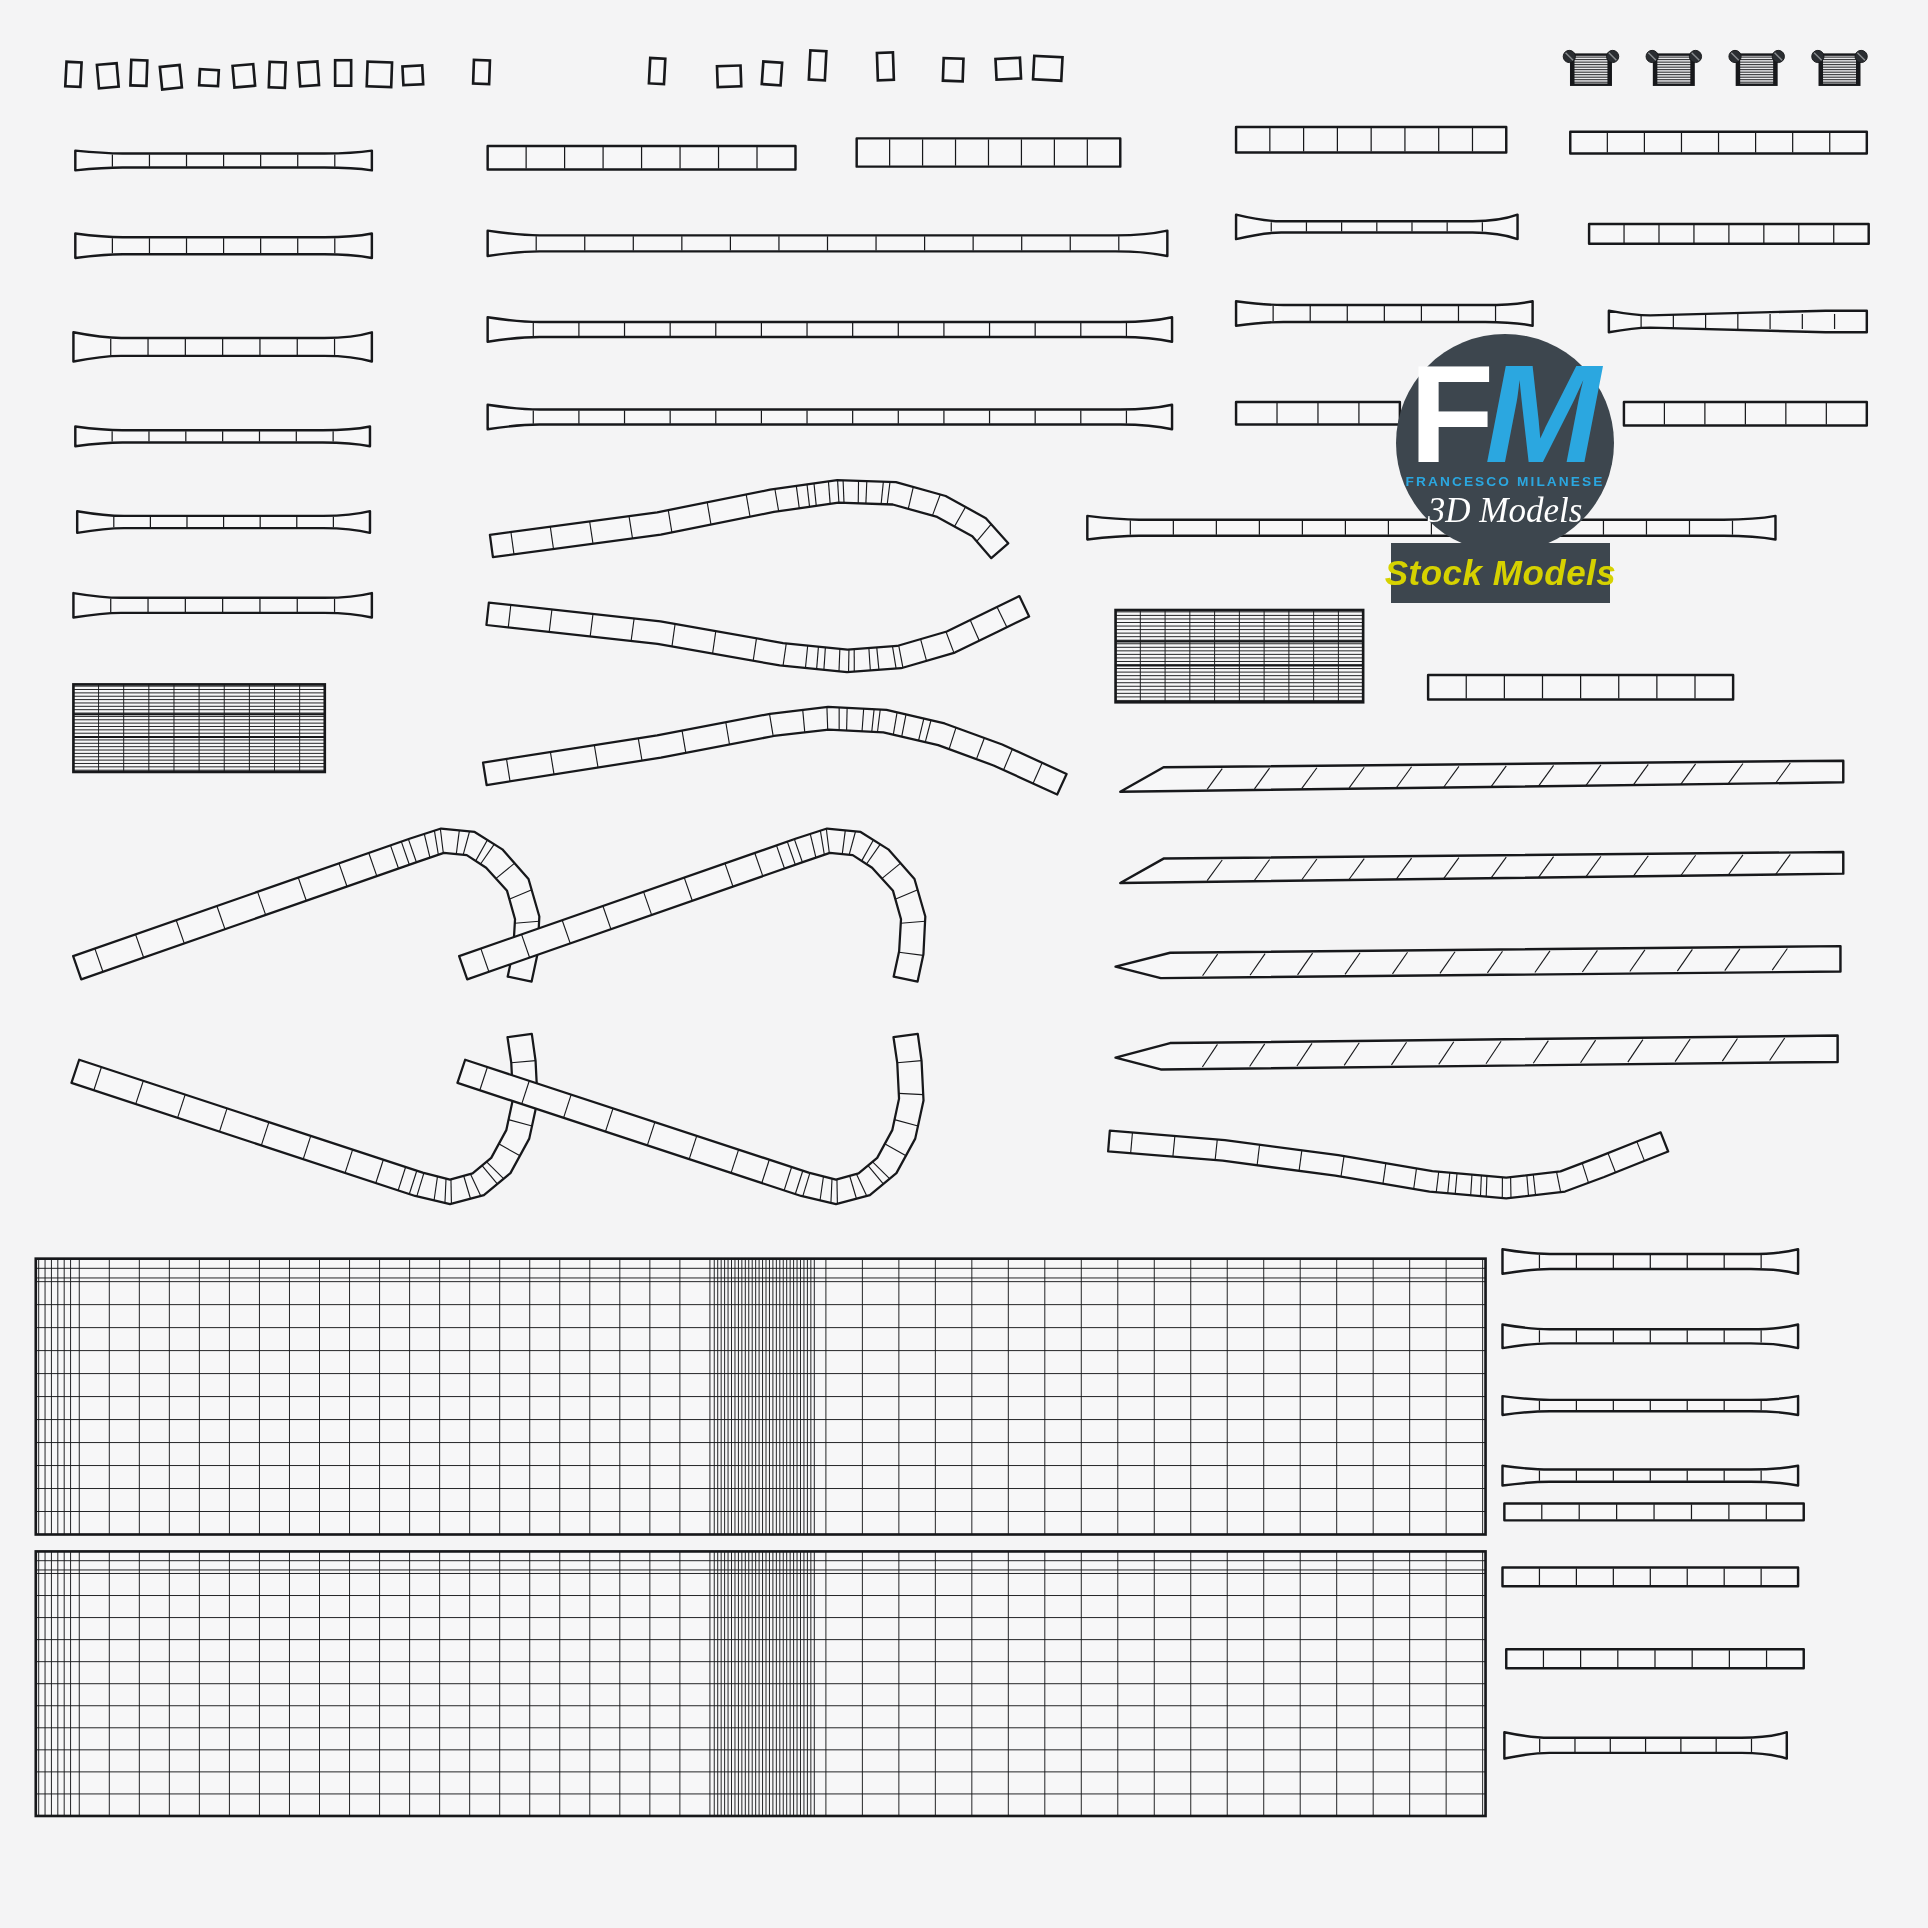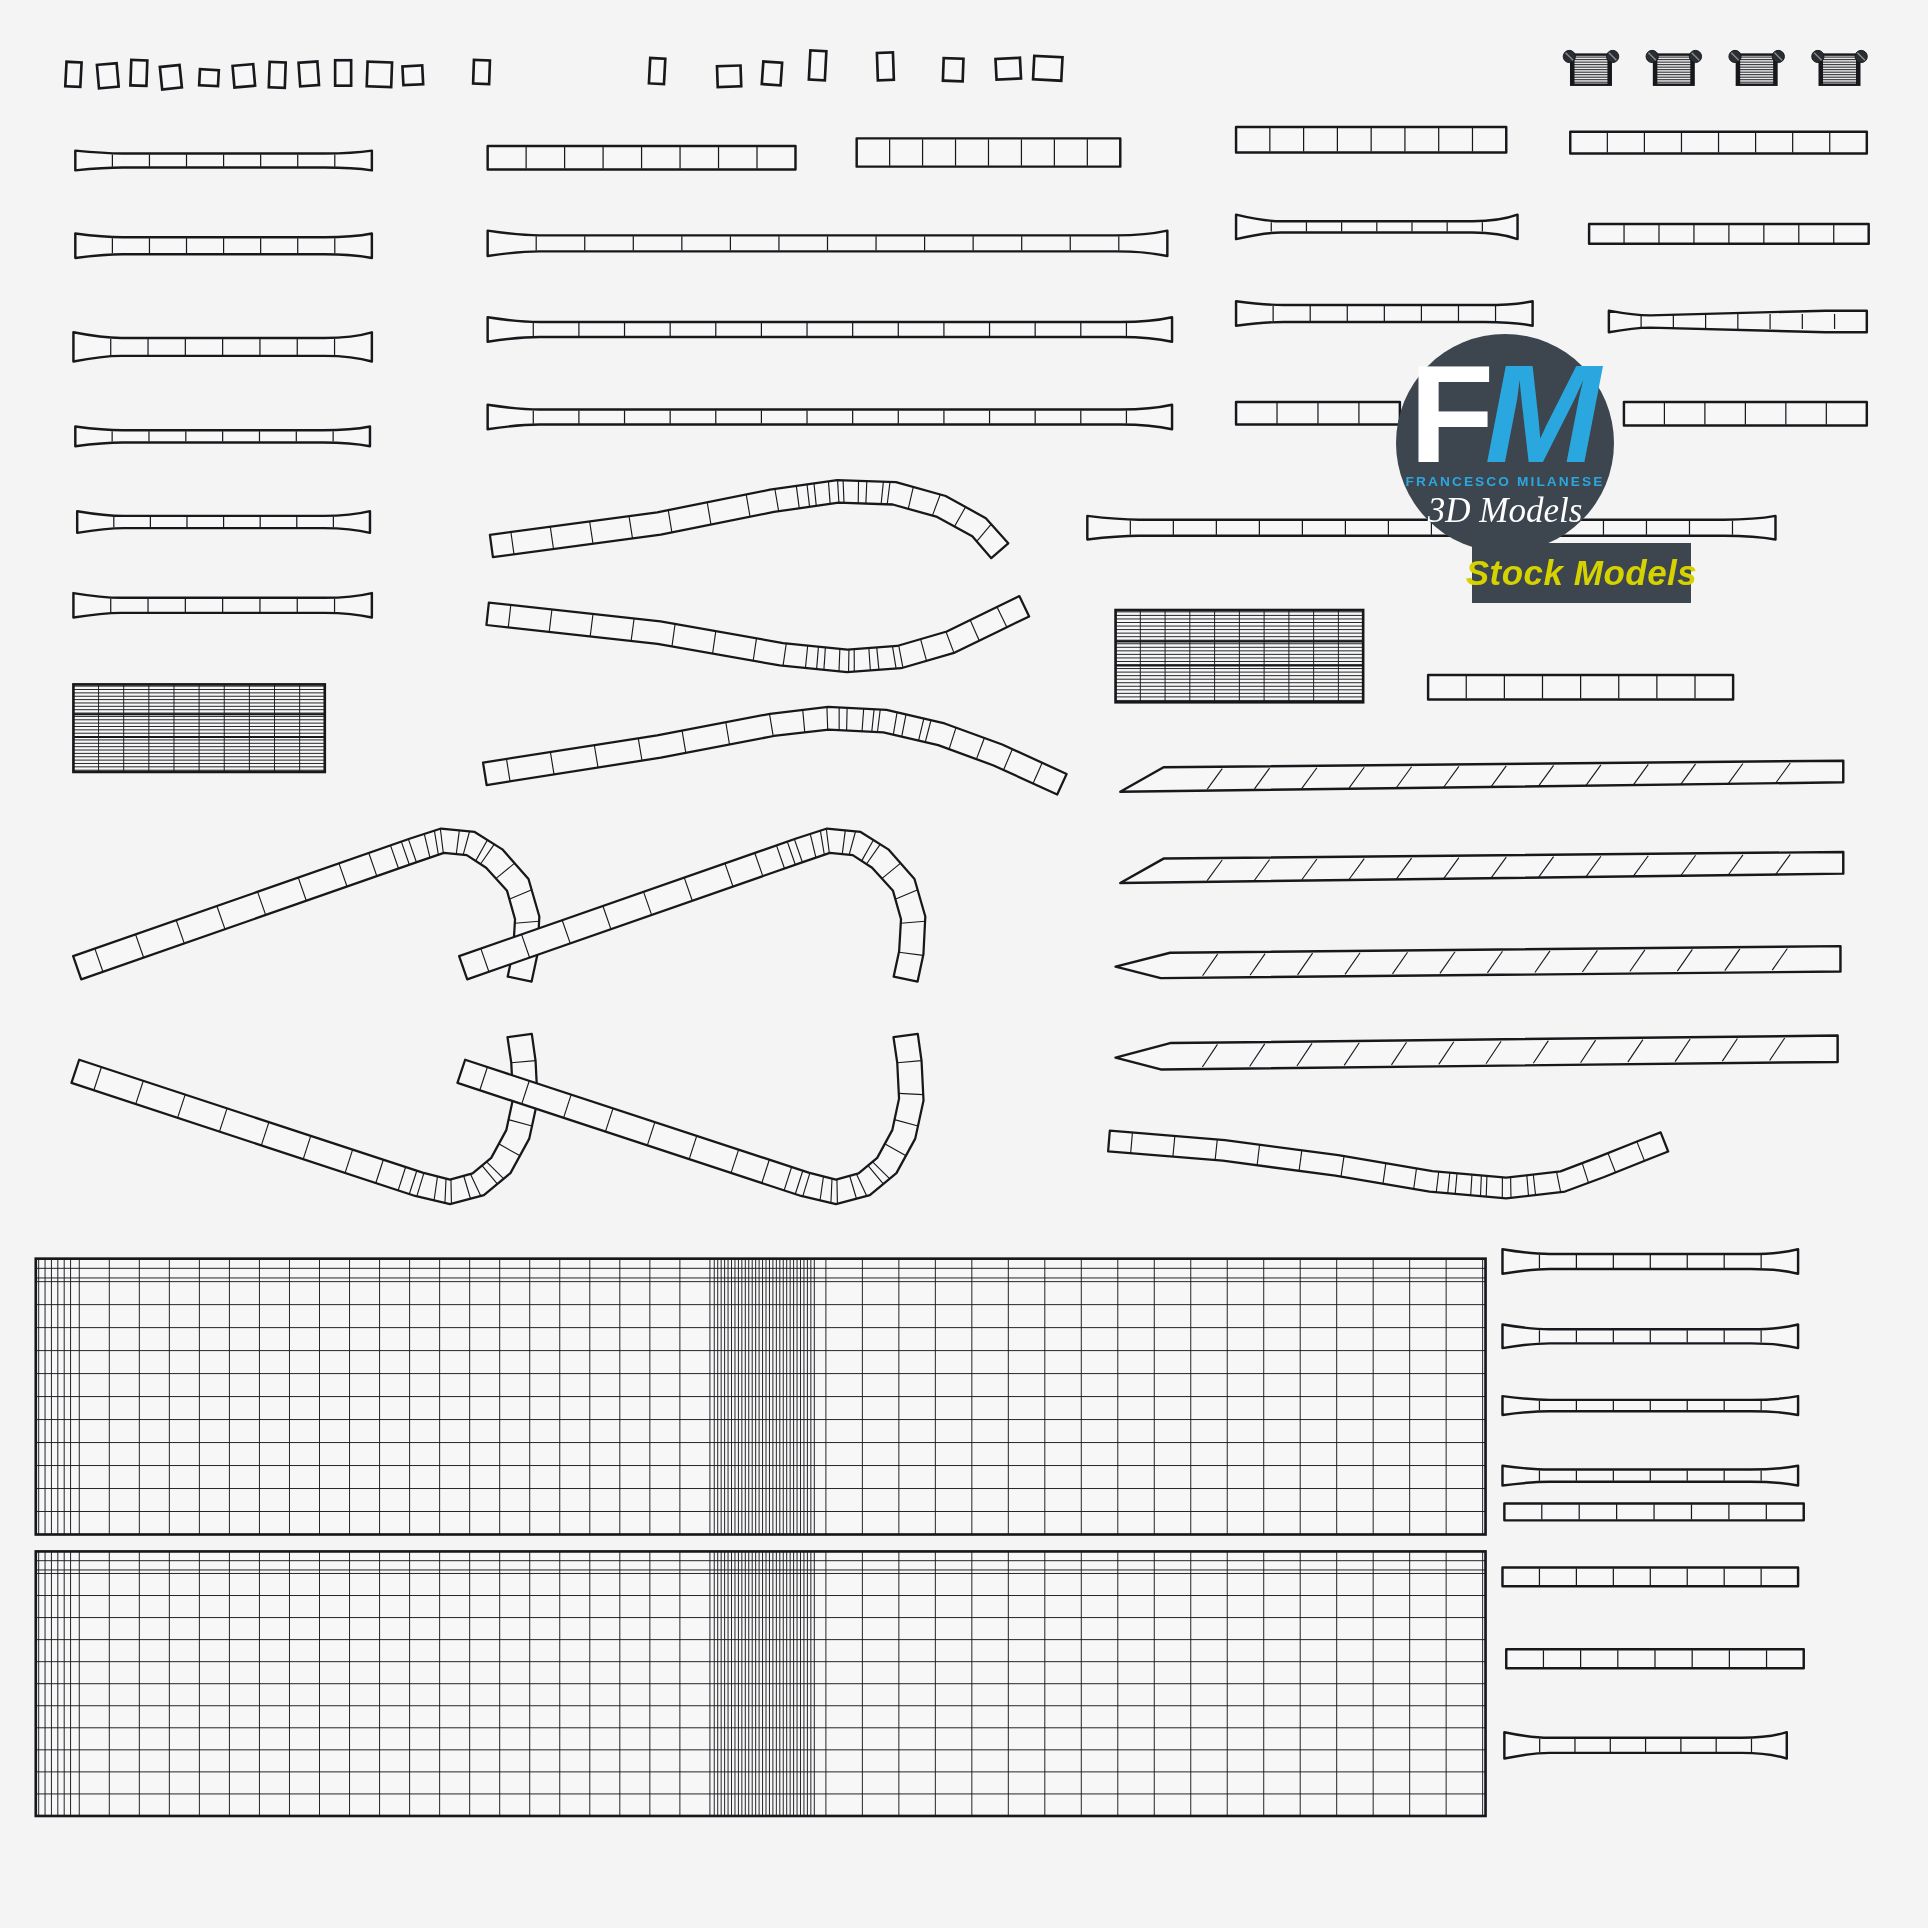--- a/index.html
+++ b/index.html
@@ -14,7 +14,7 @@
   .fm-m{font-weight:700;font-style:italic;font-size:139px;margin-left:-3.8px;}
   .logo-name{font-weight:700;font-size:13.7px;letter-spacing:2.1px;margin-top:5.6px;white-space:nowrap;}
   .logo-tag{font-family:Liberation Serif, serif;font-style:italic;font-size:35px;margin-top:1.9px;white-space:nowrap;}
-  .badge{position:absolute;left:1472px;top:543px;width:219px;height:60px;display:flex;
+  .badge{position:absolute;left:1391px;top:543px;width:219px;height:60px;display:flex;
          align-items:center;justify-content:center;z-index:6;}
   .badge span{font-family:"Liberation Sans",sans-serif;font-weight:700;font-style:italic;
               font-size:35px;letter-spacing:0.5px;white-space:nowrap;}

